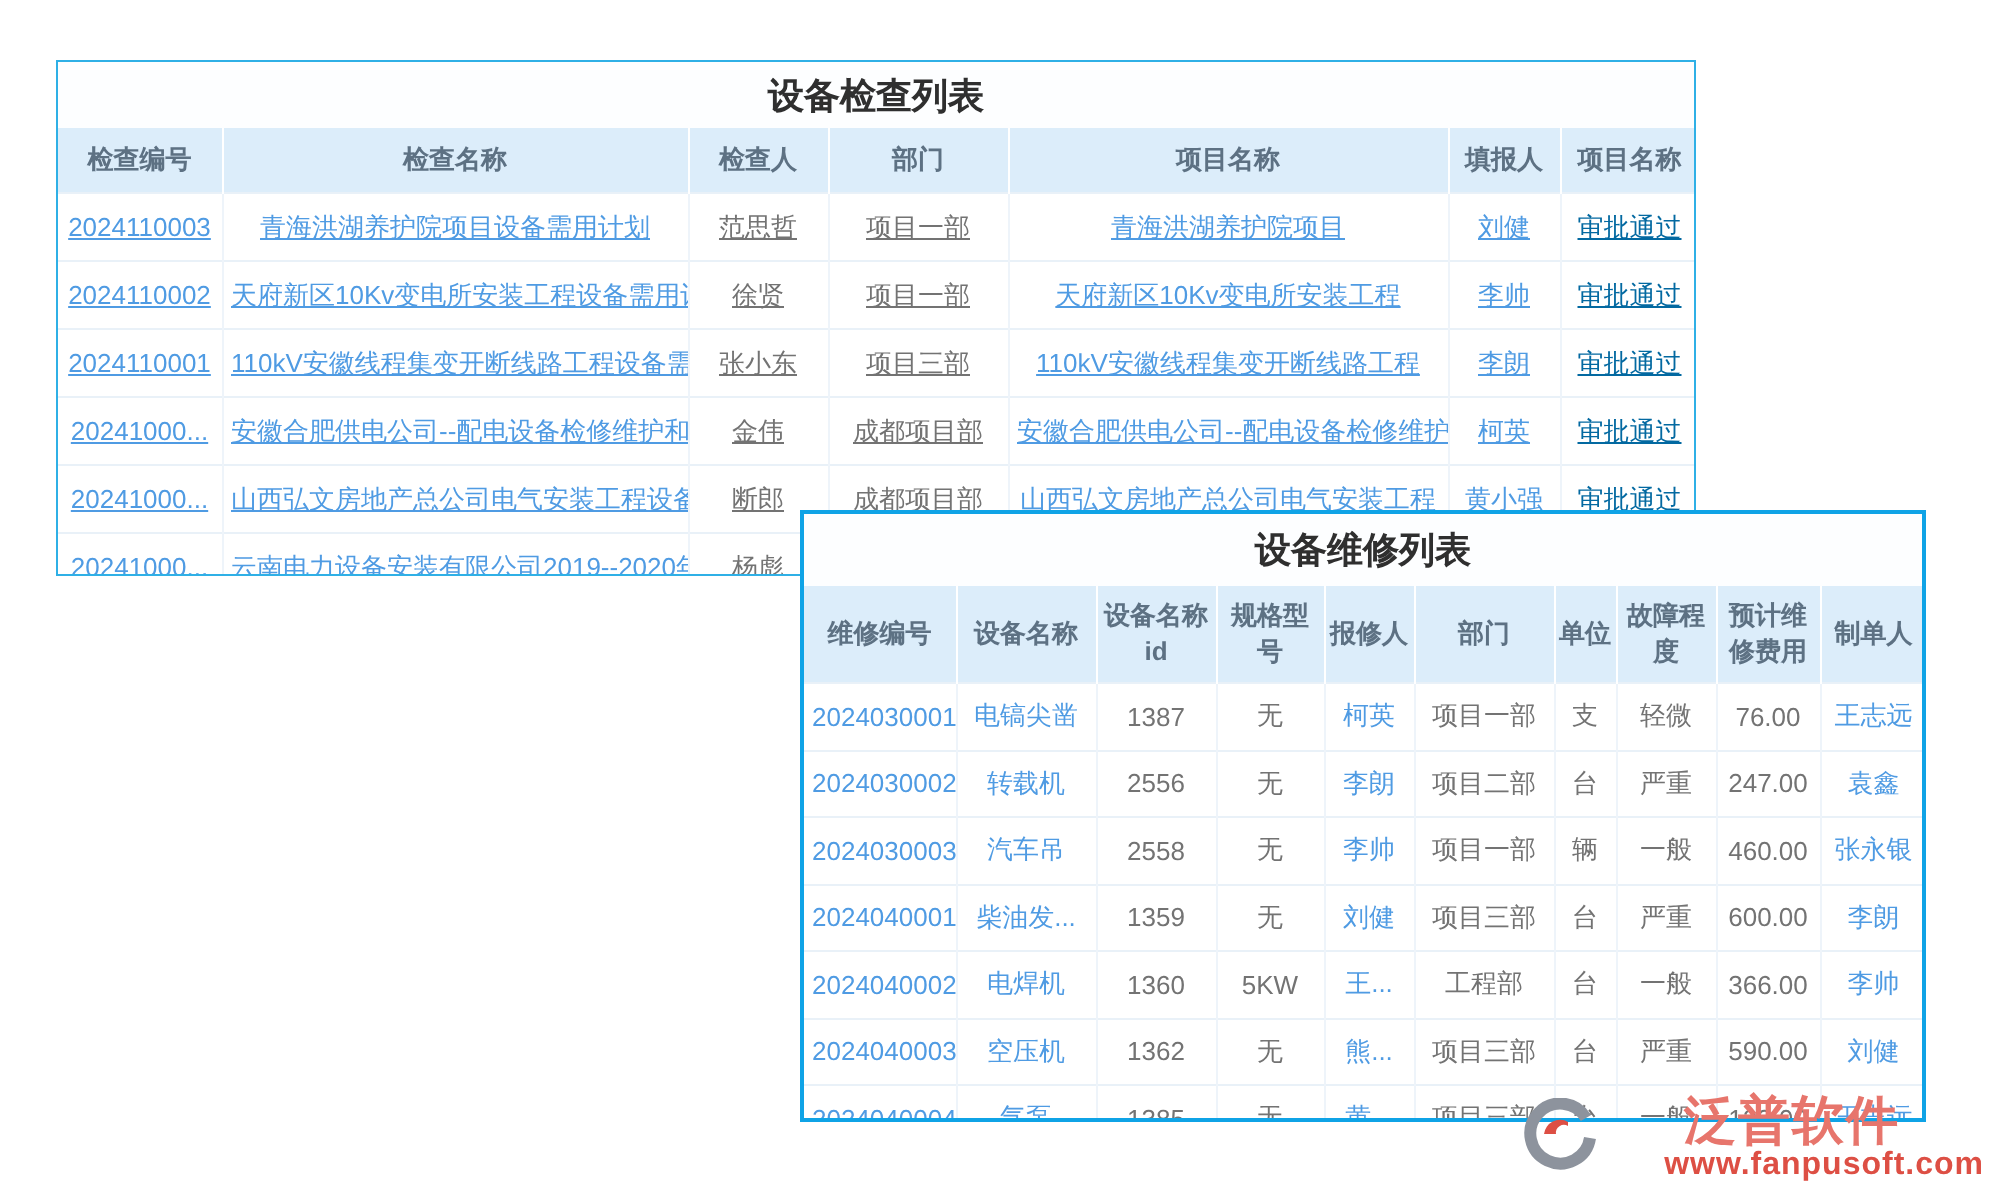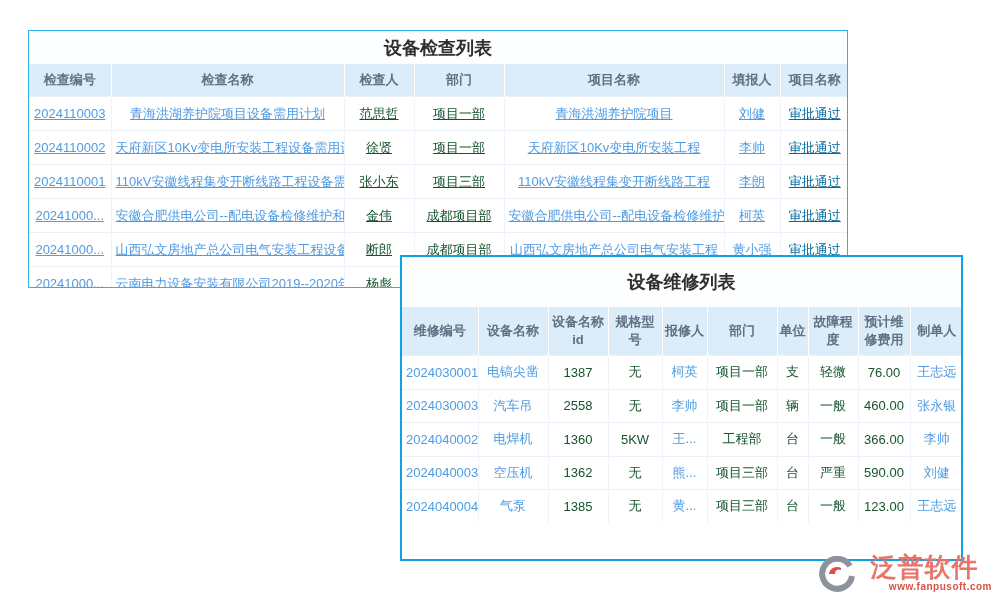--- a/index.html
+++ b/index.html
@@ -36,7 +36,7 @@
   .card-repair td{height:28.5px;}
   .t-link{color:#4f9be3;}
   .t-status{color:#0369a1;text-decoration:underline;}
-  .t-plain{color:#14532d;}
+  .t-plain{color:#737373;}
   .watermark{
     position:absolute;right:8px;bottom:8px;z-index:10;
     display:flex;align-items:flex-start;

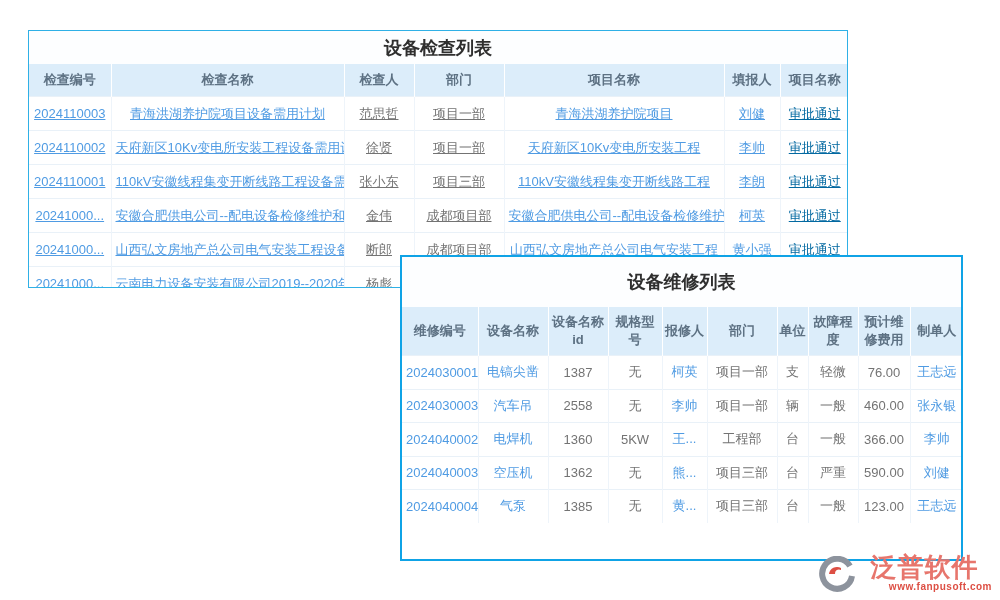--- a/index.html
+++ b/index.html
@@ -16,7 +16,7 @@
     font-weight:bold;font-size:18px;color:#2f2f2f;background:#fdfeff;
   }
   .card-inspection .card-title{height:33px;font-family:Liberation Serif, serif;}
-  .card-repair .card-title{height:50px;}
+  .card-repair .card-title{height:36px;}
   table{border-collapse:collapse;table-layout:fixed;width:100%;}
   th{
     background:#dcedfa;color:#5d7183;font-weight:bold;font-size:13px;

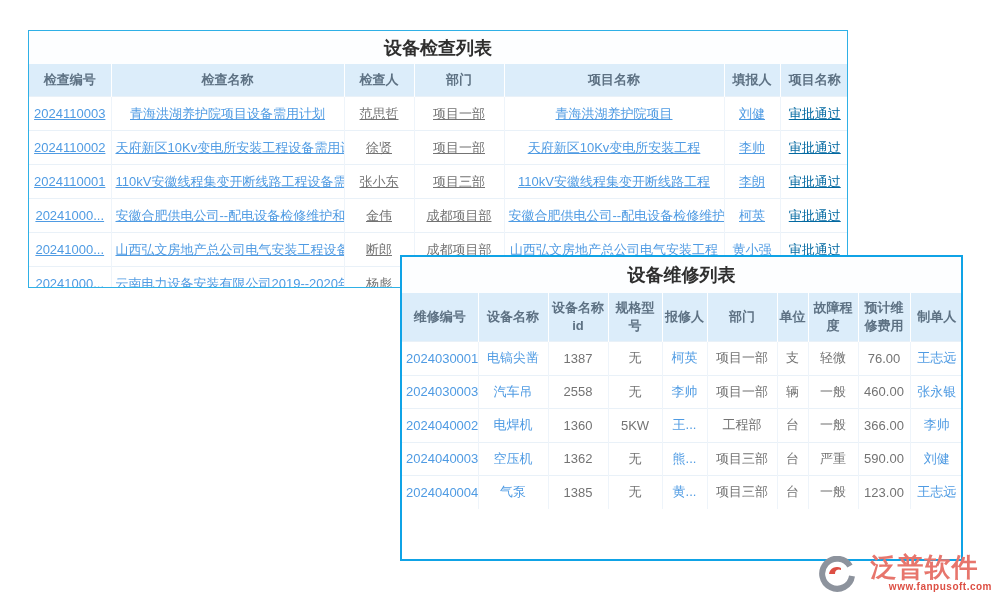--- a/index.html
+++ b/index.html
@@ -174,6 +174,18 @@
           <td class="t-link">王志远</td>
         </tr>
         <tr>
+          <td class="t-link">2024030002</td>
+          <td class="t-link">转载机</td>
+          <td class="t-plain">2556</td>
+          <td class="t-plain">无</td>
+          <td class="t-link">李朗</td>
+          <td class="t-plain">项目二部</td>
+          <td class="t-plain">台</td>
+          <td class="t-plain">严重</td>
+          <td class="t-plain">247.00</td>
+          <td class="t-link">袁鑫</td>
+        </tr>
+        <tr>
           <td class="t-link">2024030003</td>
           <td class="t-link">汽车吊</td>
           <td class="t-plain">2558</td>

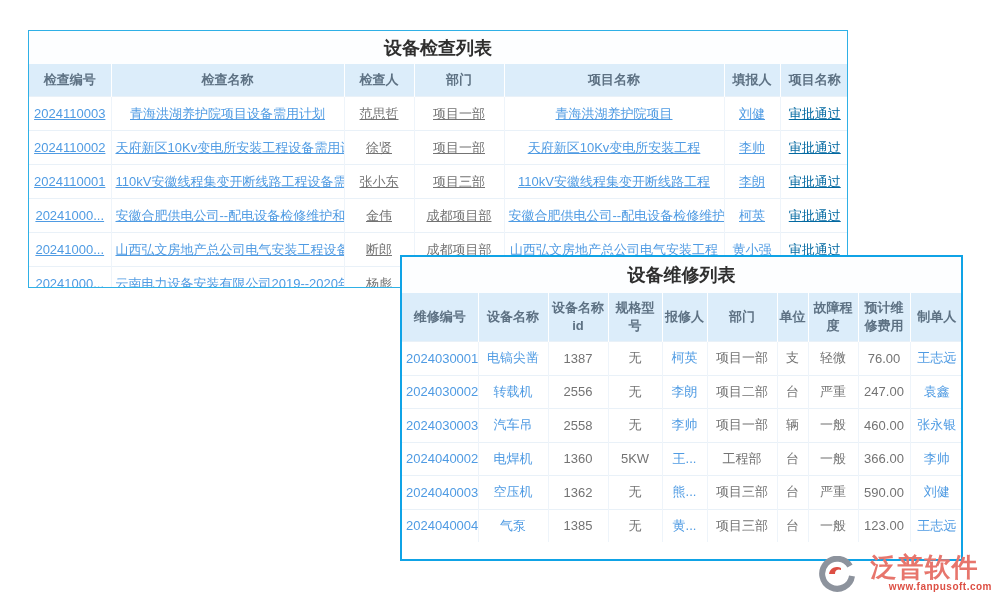--- a/index.html
+++ b/index.html
@@ -198,6 +198,18 @@
           <td class="t-link">张永银</td>
         </tr>
         <tr>
+          <td class="t-link">2024040001</td>
+          <td class="t-link">柴油发...</td>
+          <td class="t-plain">1359</td>
+          <td class="t-plain">无</td>
+          <td class="t-link">刘健</td>
+          <td class="t-plain">项目三部</td>
+          <td class="t-plain">台</td>
+          <td class="t-plain">严重</td>
+          <td class="t-plain">600.00</td>
+          <td class="t-link">李朗</td>
+        </tr>
+        <tr>
           <td class="t-link">2024040002</td>
           <td class="t-link">电焊机</td>
           <td class="t-plain">1360</td>

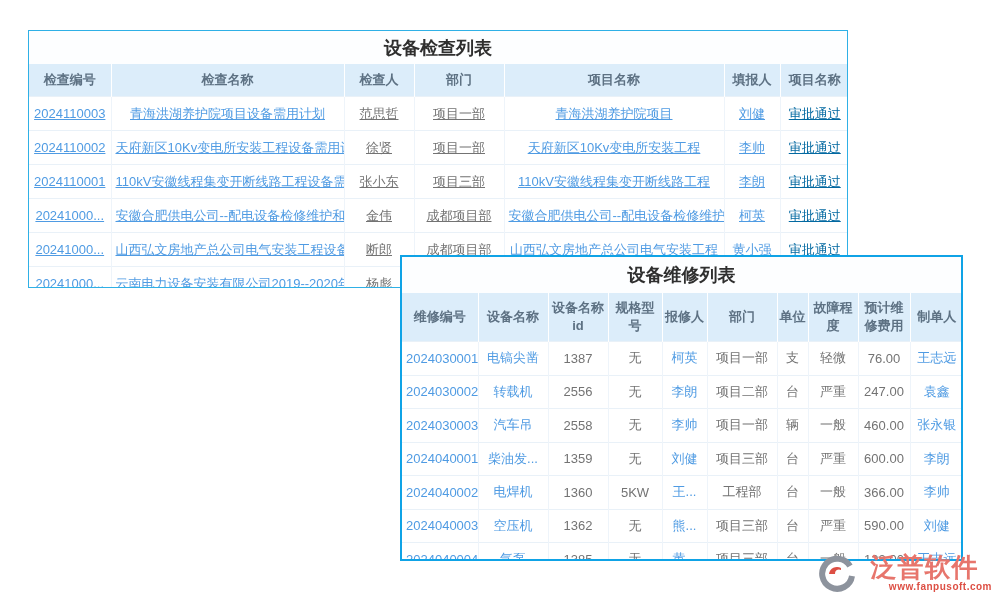--- a/index.html
+++ b/index.html
@@ -43,7 +43,7 @@
   }
   .wm-text{display:flex;flex-direction:column;align-items:center;}
   .wm-brand{font-size:26px;font-weight:bold;color:#e7756c;line-height:1.0;letter-spacing:1px;}
-  .wm-url{font-size:10px;font-weight:bold;color:#dd4f44;letter-spacing:0.5px;margin-top:1px;margin-left:32px;}
+  .wm-url{font-size:16px;font-weight:bold;color:#dd4f44;letter-spacing:0.5px;margin-top:1px;margin-left:32px;}
   .wm-logo{margin:2px 2px 0 0;}
 </style>
 </head>

